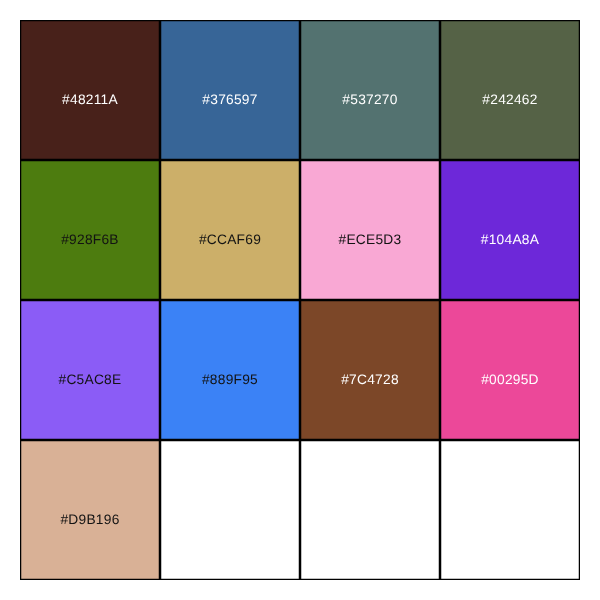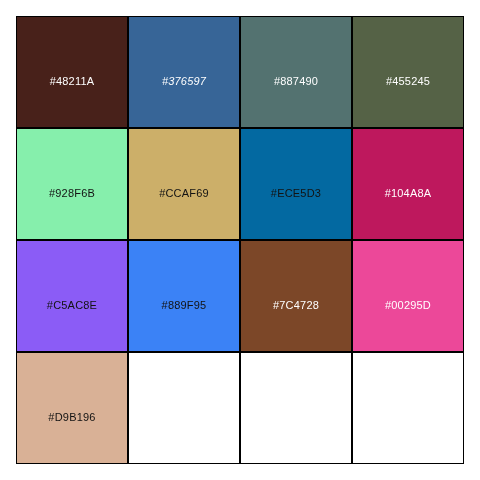--- a/index.html
+++ b/index.html
@@ -65,7 +65,7 @@
     <div class="swatch" style="background: rgb(72, 33, 26);">
       <span class="swatch-label label-light">#48211A</span>
     </div>
-    <div class="swatch" style="background: rgb(55, 101, 151); font-style: italic;">
+    <div class="swatch" style="background: rgb(55, 101, 151);">
       <span class="swatch-label label-light">#376597</span>
     </div>
     <div class="swatch" style="background: rgb(83, 114, 112);">

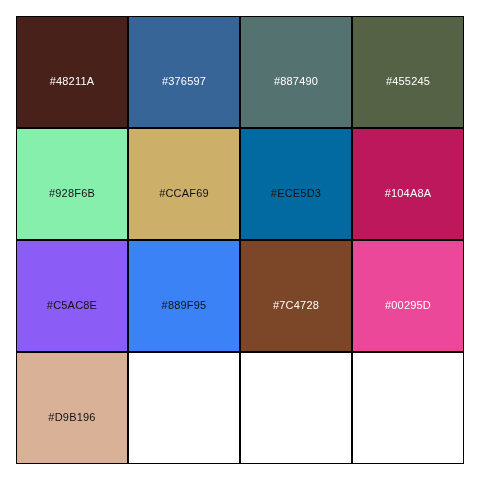--- a/index.html
+++ b/index.html
@@ -69,7 +69,7 @@
       <span class="swatch-label label-light">#376597</span>
     </div>
     <div class="swatch" style="background: rgb(83, 114, 112);">
-      <span class="swatch-label label-light">#887490</span>
+      <span class="swatch-label label-light">#537270</span>
     </div>
     <div class="swatch" style="background: rgb(85, 98, 70);">
       <span class="swatch-label label-light">#455245</span>

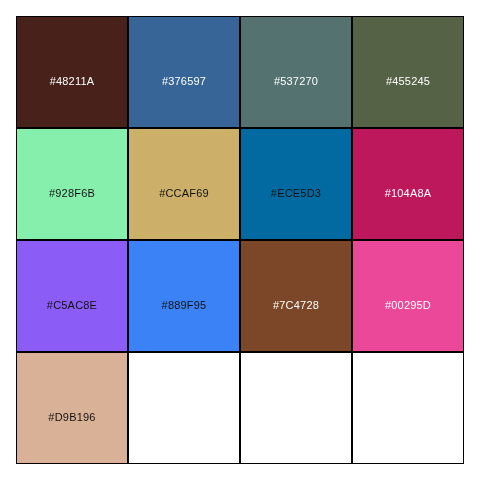--- a/index.html
+++ b/index.html
@@ -72,7 +72,7 @@
       <span class="swatch-label label-light">#537270</span>
     </div>
     <div class="swatch" style="background: rgb(85, 98, 70);">
-      <span class="swatch-label label-light">#455245</span>
+      <span class="swatch-label label-light">#242462</span>
     </div>
     <div class="swatch" style="background: #86efac;">
       <span class="swatch-label label-dark">#928F6B</span>

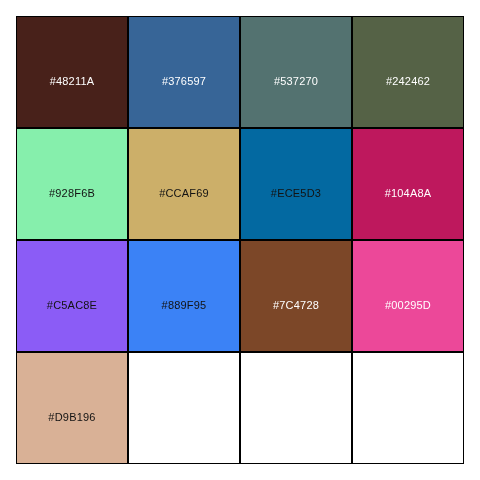--- a/index.html
+++ b/index.html
@@ -74,7 +74,7 @@
     <div class="swatch" style="background: rgb(85, 98, 70);">
       <span class="swatch-label label-light">#242462</span>
     </div>
-    <div class="swatch" style="background: #86efac;">
+    <div class="swatch" style="background: #4d7c0f;">
       <span class="swatch-label label-dark">#928F6B</span>
     </div>
     <div class="swatch" style="background: rgb(204, 175, 105); padding-left: 41px;">

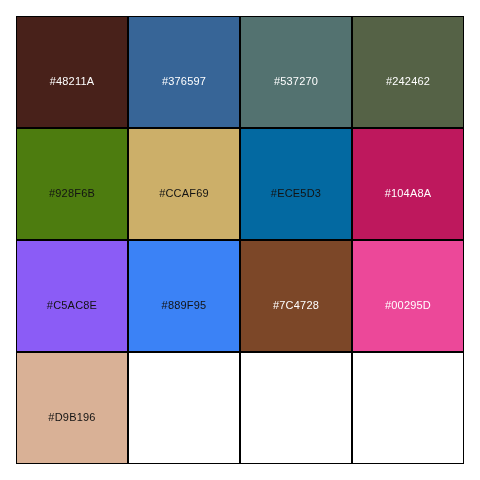--- a/index.html
+++ b/index.html
@@ -80,7 +80,7 @@
     <div class="swatch" style="background: rgb(204, 175, 105); padding-left: 41px;">
       <span class="swatch-label label-dark">#CCAF69</span>
     </div>
-    <div class="swatch" style="background: #0369a1;">
+    <div class="swatch" style="background: #f9a8d4;">
       <span class="swatch-label label-dark">#ECE5D3</span>
     </div>
     <div class="swatch" style="background: #be185d;">

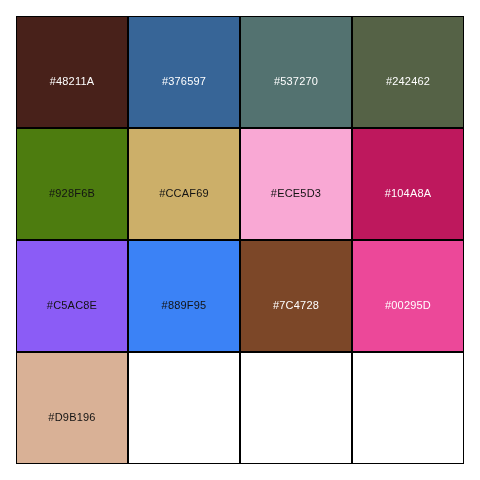--- a/index.html
+++ b/index.html
@@ -83,7 +83,7 @@
     <div class="swatch" style="background: #f9a8d4;">
       <span class="swatch-label label-dark">#ECE5D3</span>
     </div>
-    <div class="swatch" style="background: #be185d;">
+    <div class="swatch" style="background: #6d28d9;">
       <span class="swatch-label label-light">#104A8A</span>
     </div>
     <div class="swatch" style="background: #8b5cf6;">

